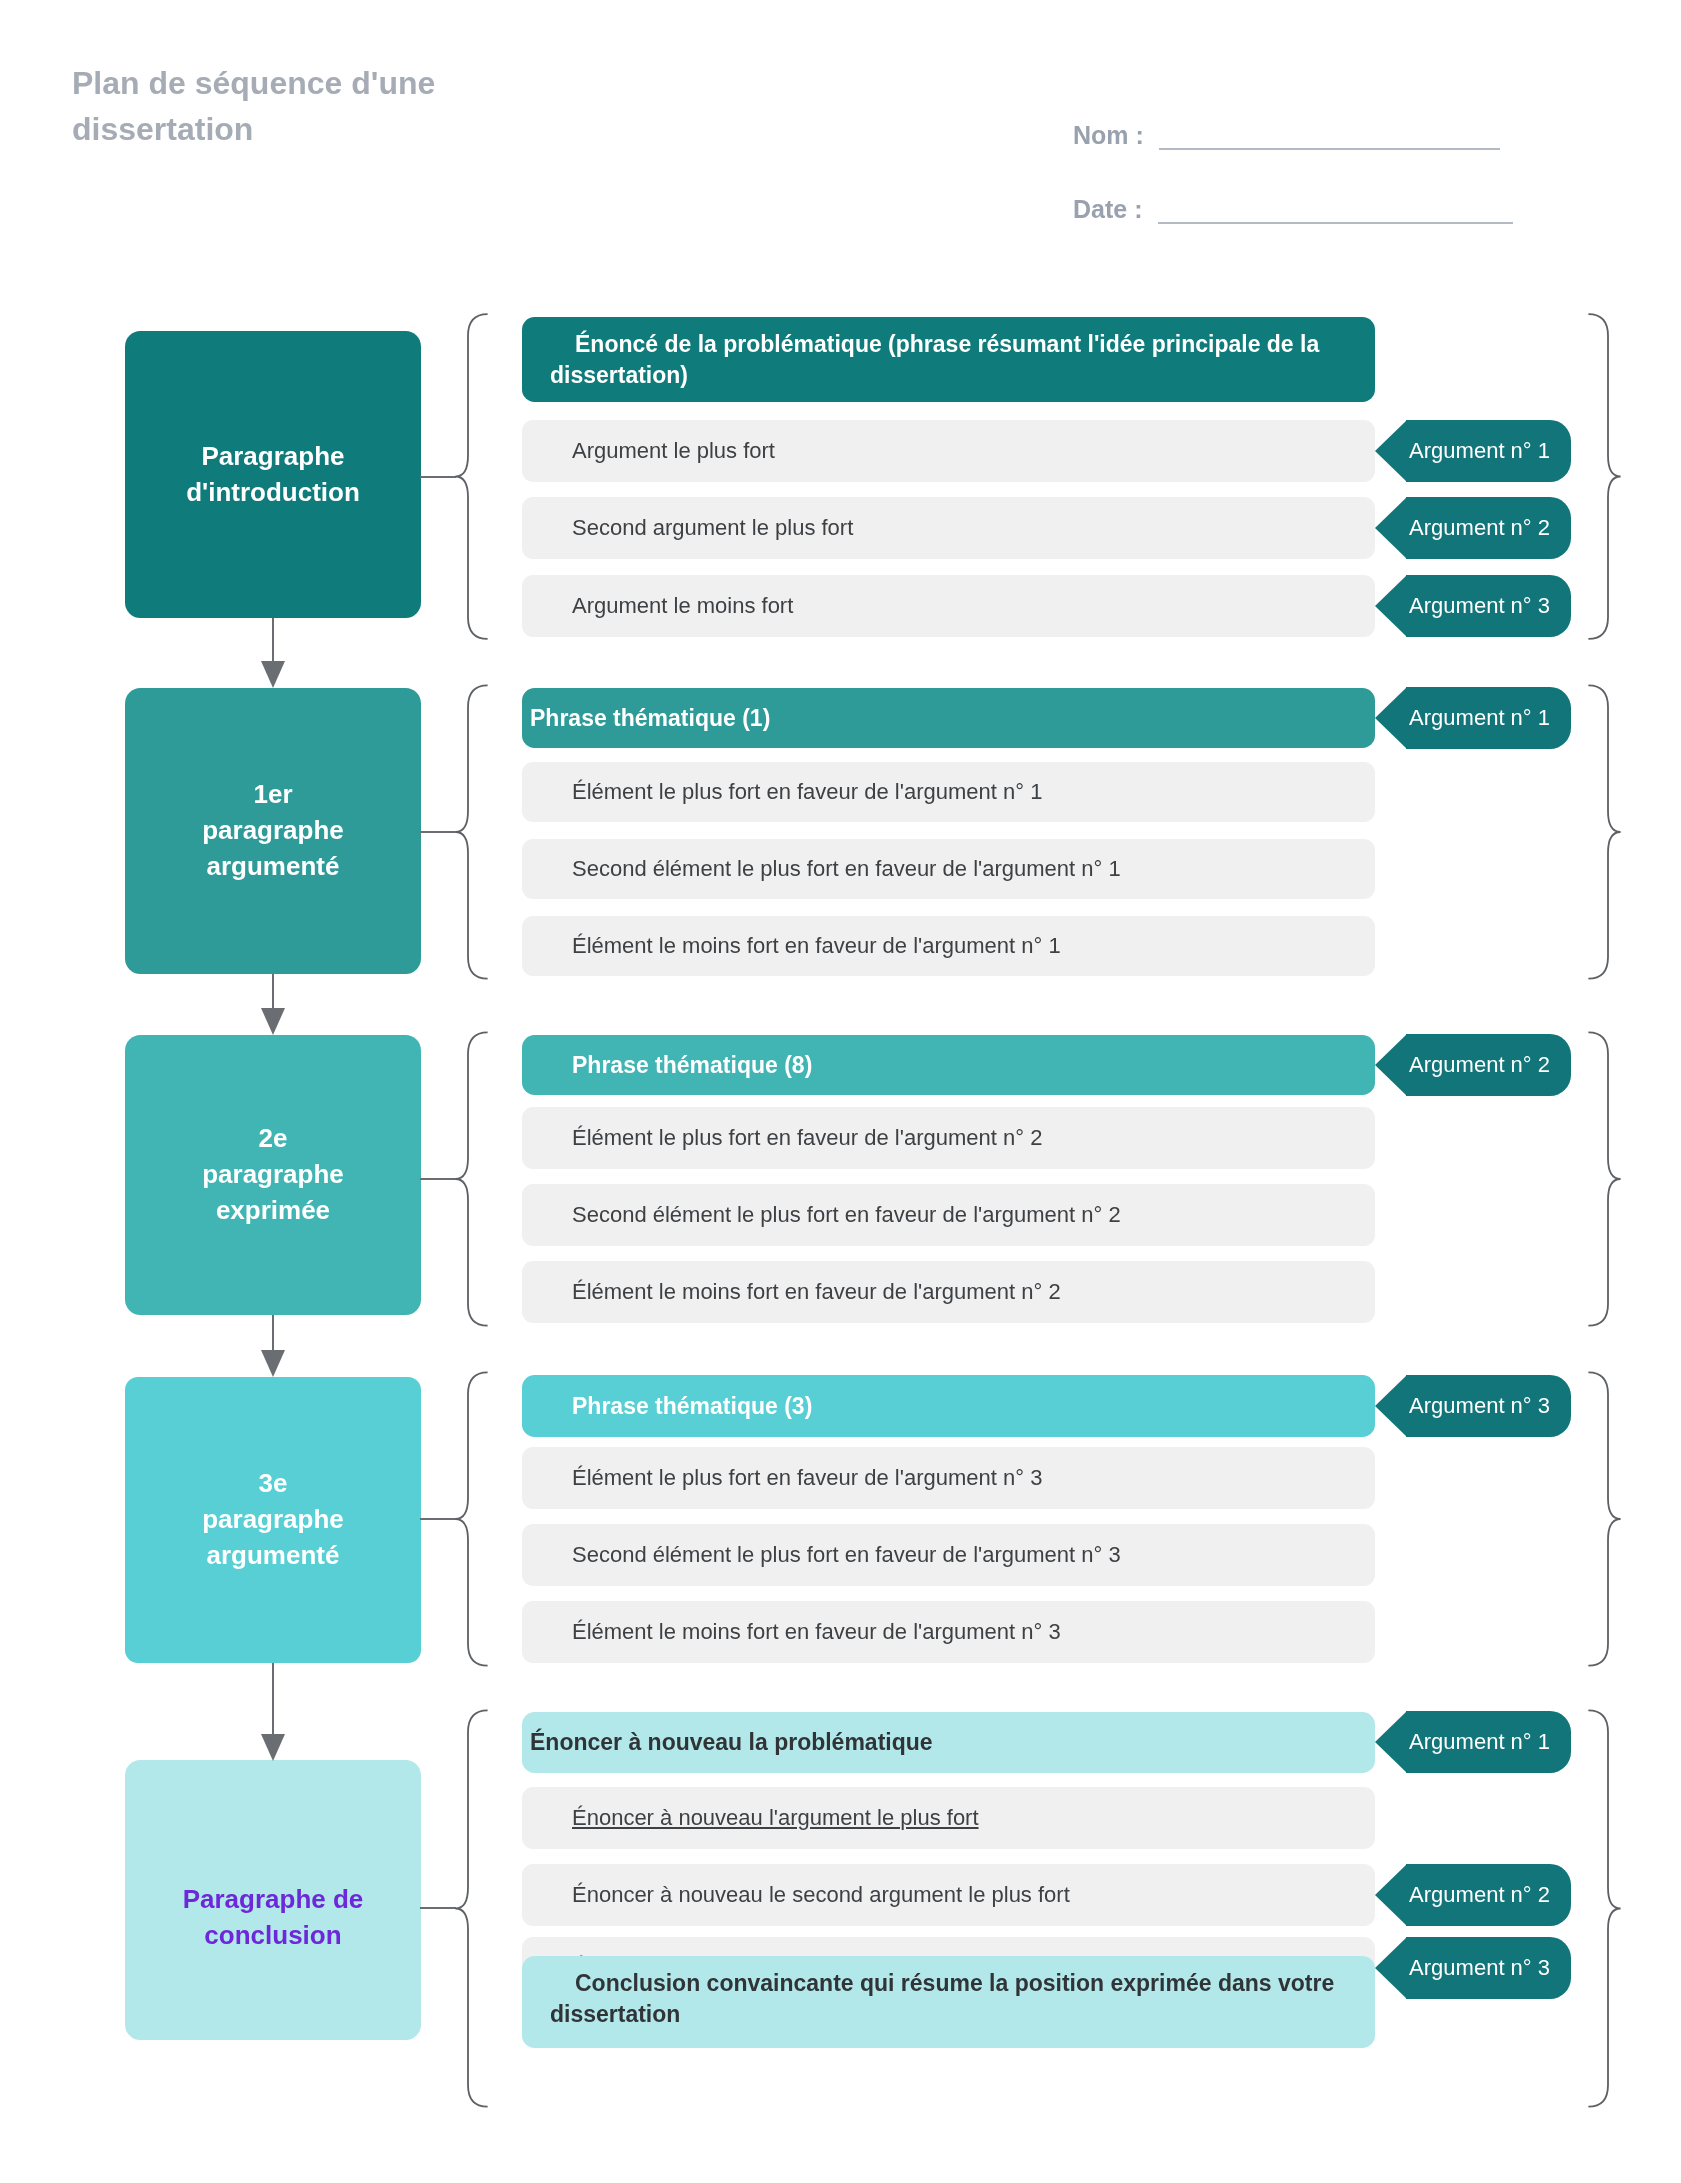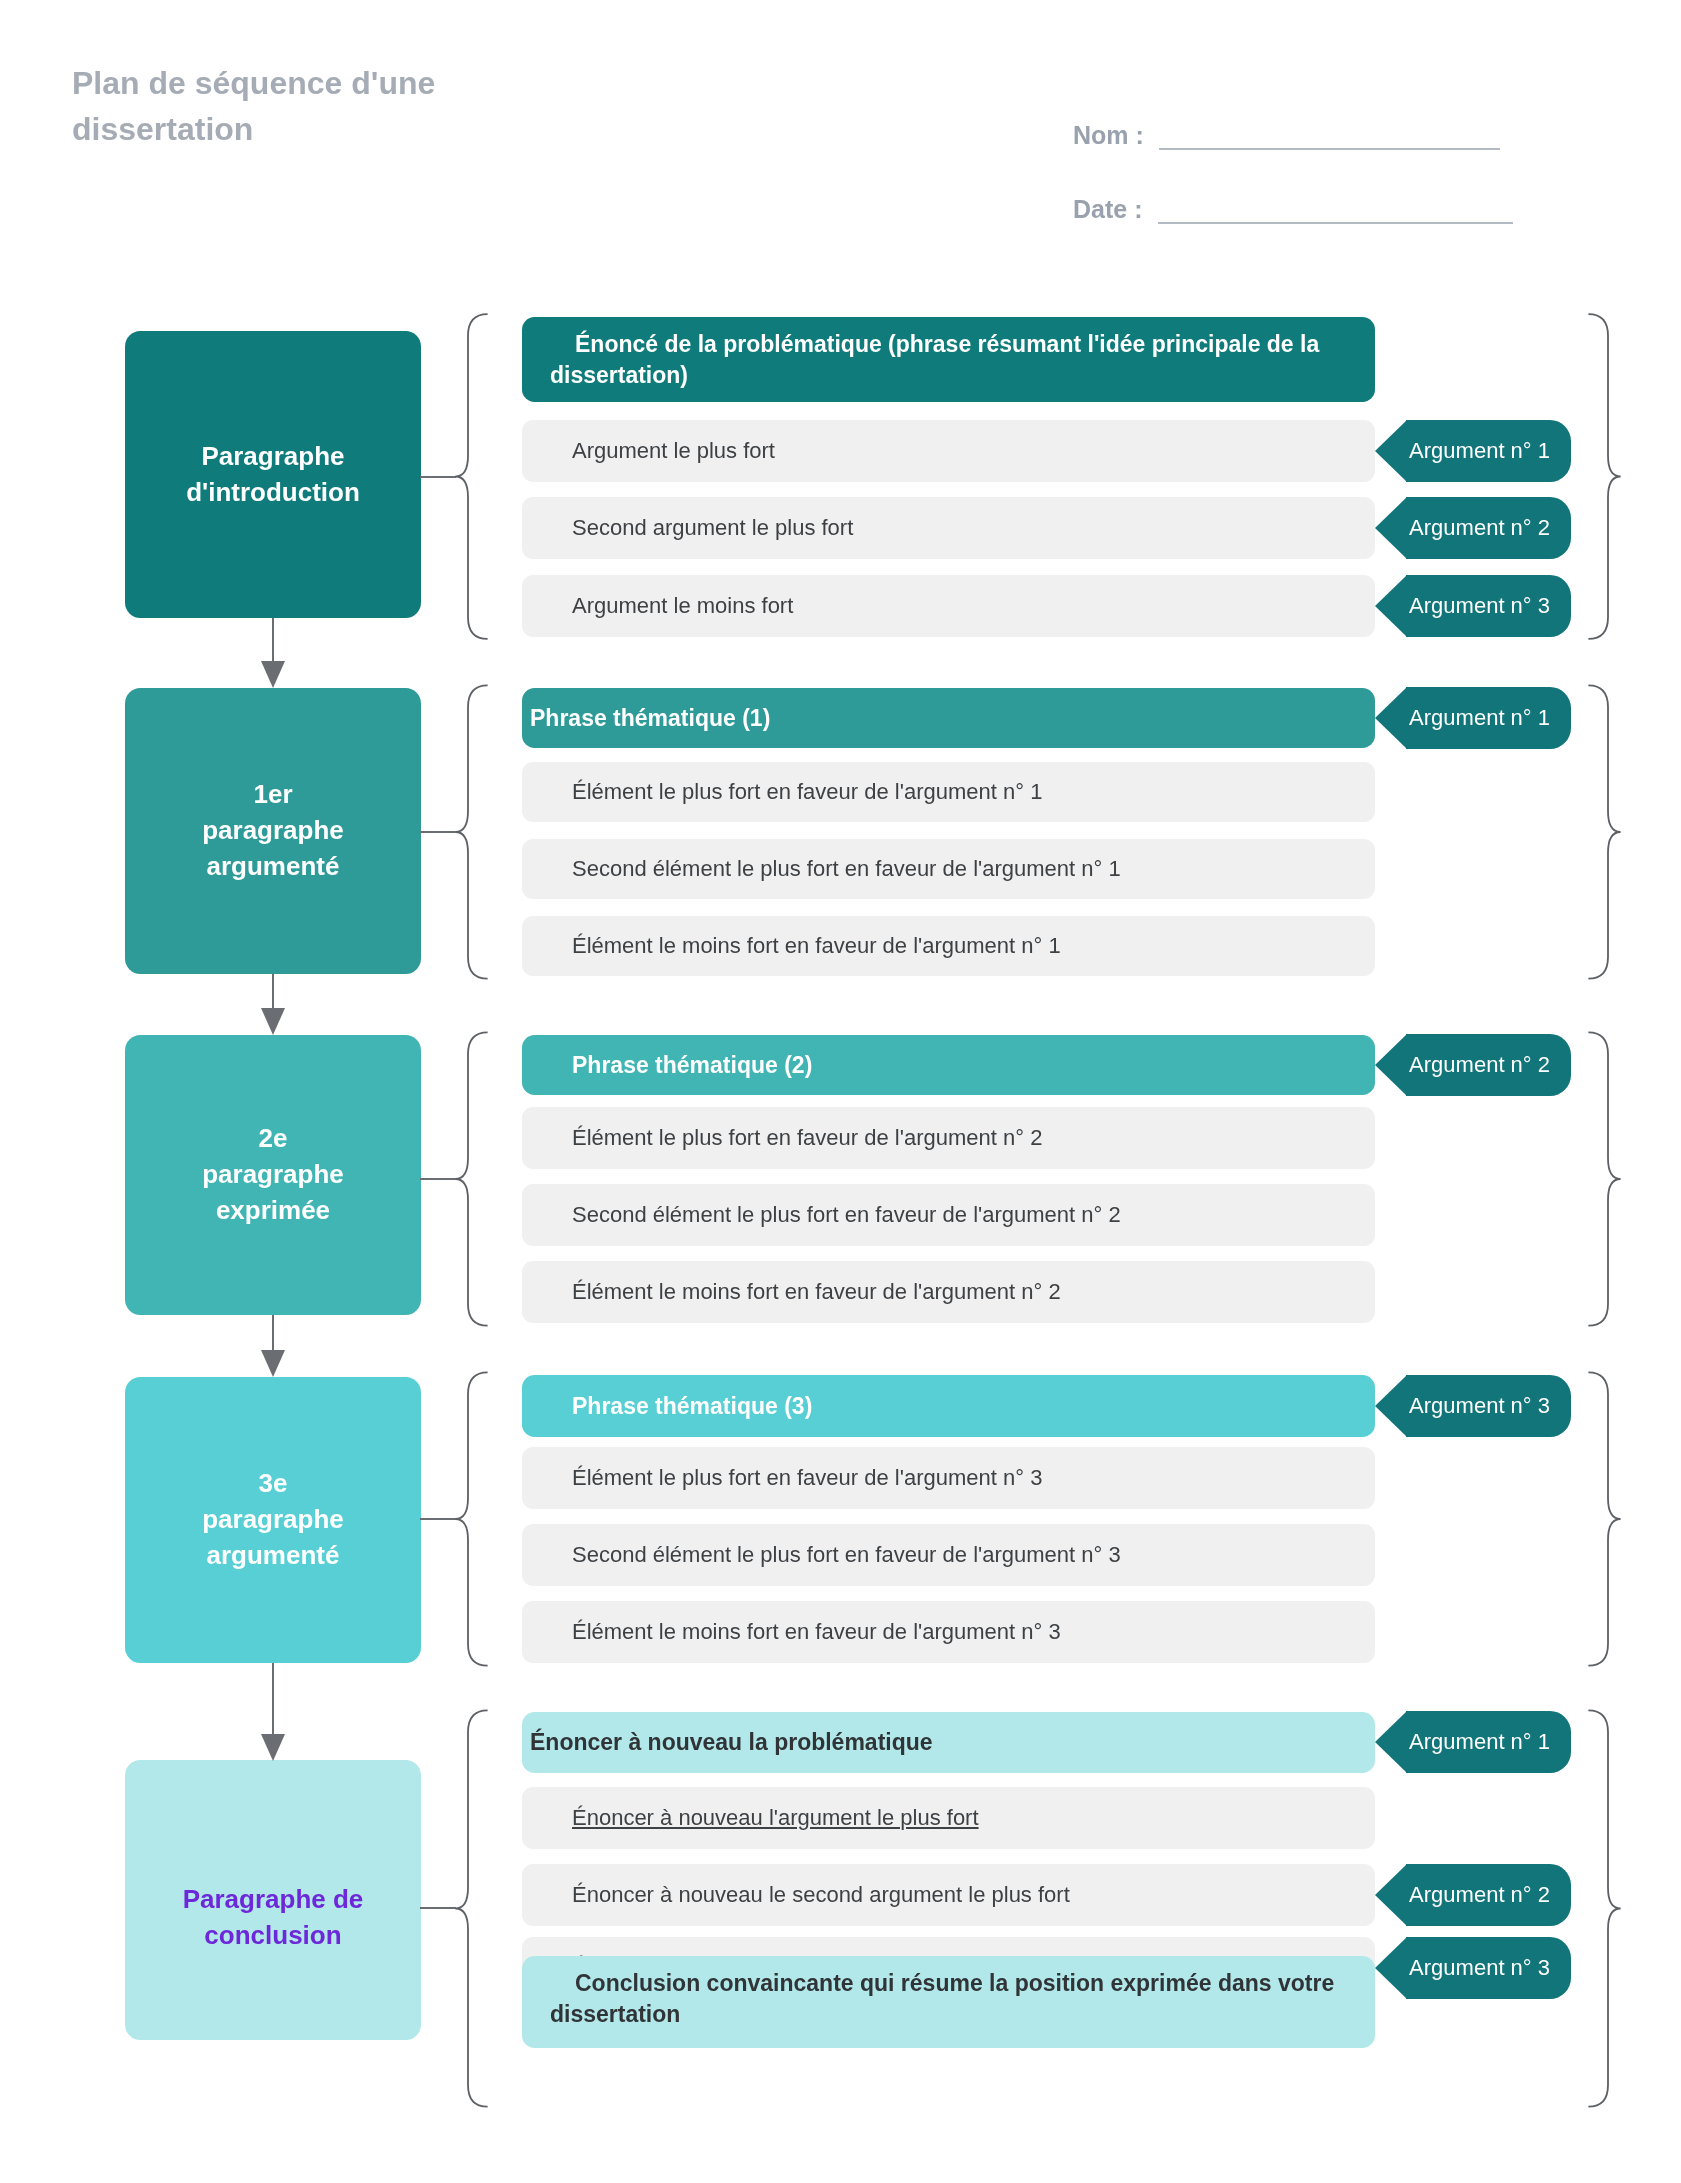--- a/index.html
+++ b/index.html
@@ -176,7 +176,7 @@
     <span class="badge-body">Argument n° 1</span>
   </div>
 
-  <div class="sec-header c3" style="top:1035px;height:60px;">Phrase thématique (2)</div>
+  <div class="sec-header c3" style="top:1035px;height:60px;">Phrase thématique (8)</div>
   <div class="row" style="top:1107px;height:62px;">Élément le plus fort en faveur de l'argument n° 2</div>
   <div class="row" style="top:1184px;height:62px;">Second élément le plus fort en faveur de l'argument n° 2</div>
   <div class="row" style="top:1261px;height:62px;">Élément le moins fort en faveur de l'argument n° 2</div>

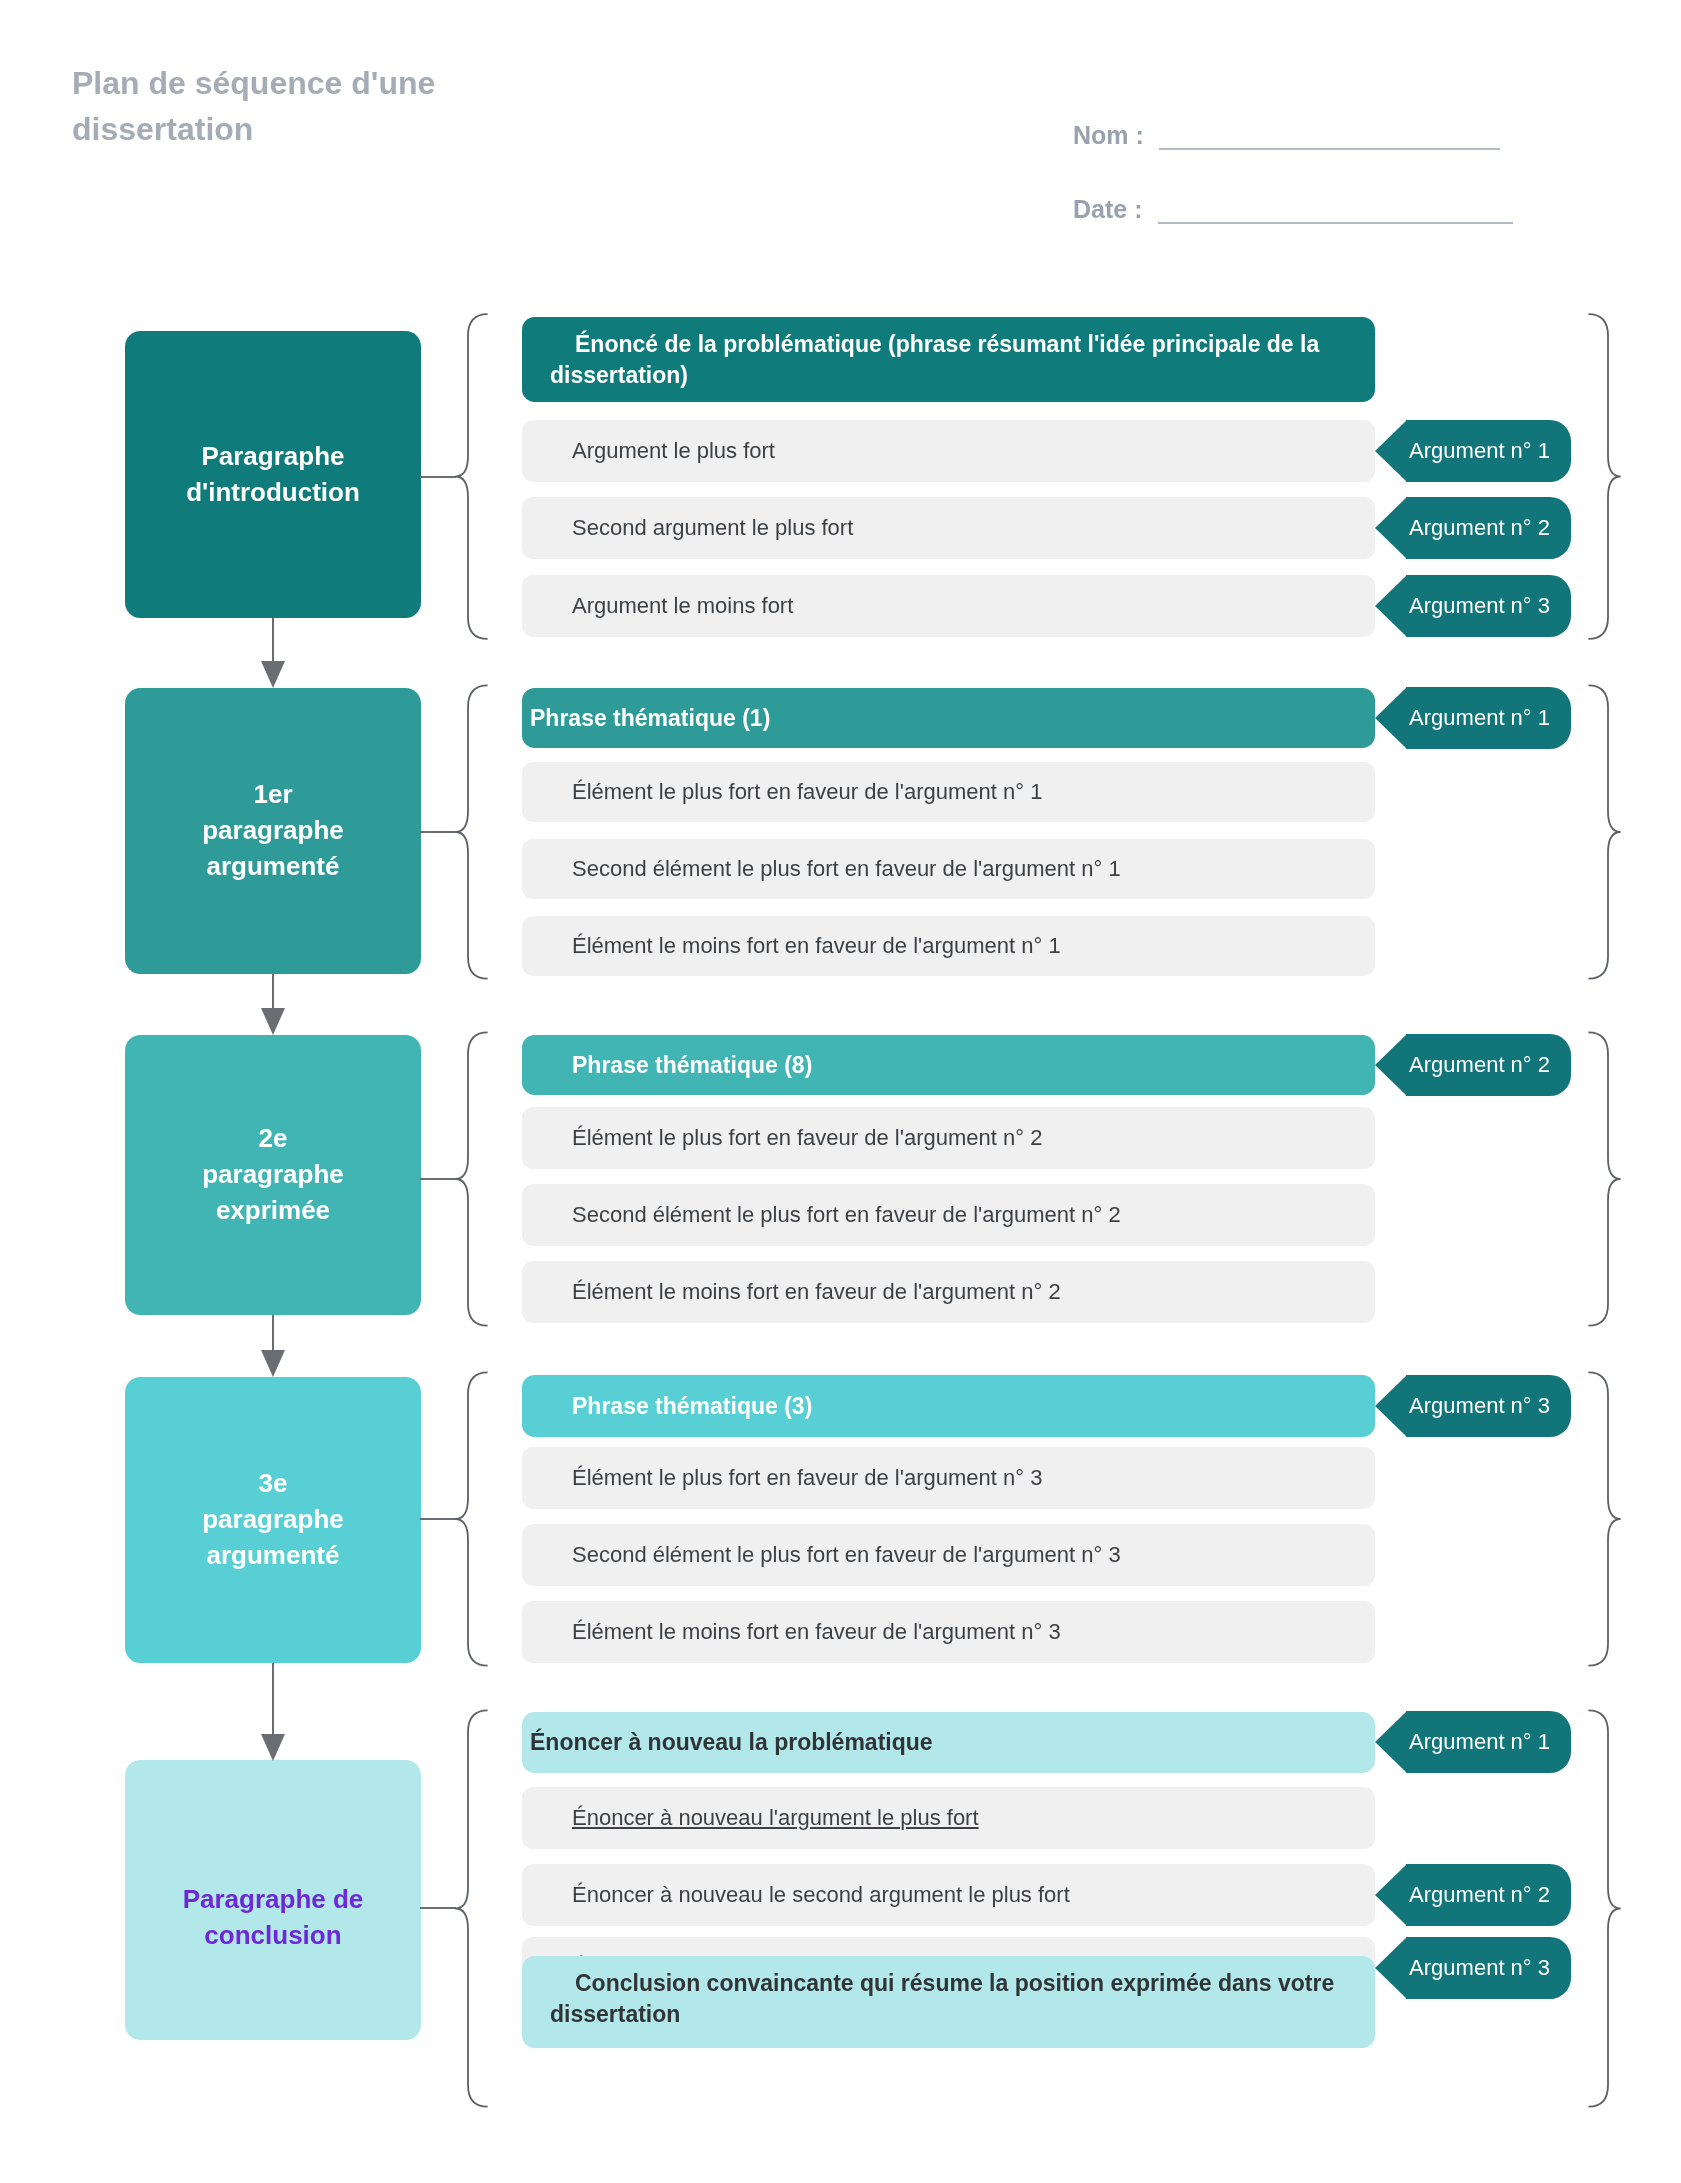--- a/index.html
+++ b/index.html
@@ -24,7 +24,7 @@
   .c1{background:#0f7b7b;}
   .c2{background:#2e9b99;}
   .c3{background:#41b5b4;}
-  .c4{background:#57cfd4;}
+  .c4{background:#57cfd4;border-radius:13px;}
   .c5{background:#b2e8ea;}
   .flow-box.c5 .box-label{color:#6d28d9;margin-top:36px;}
 

